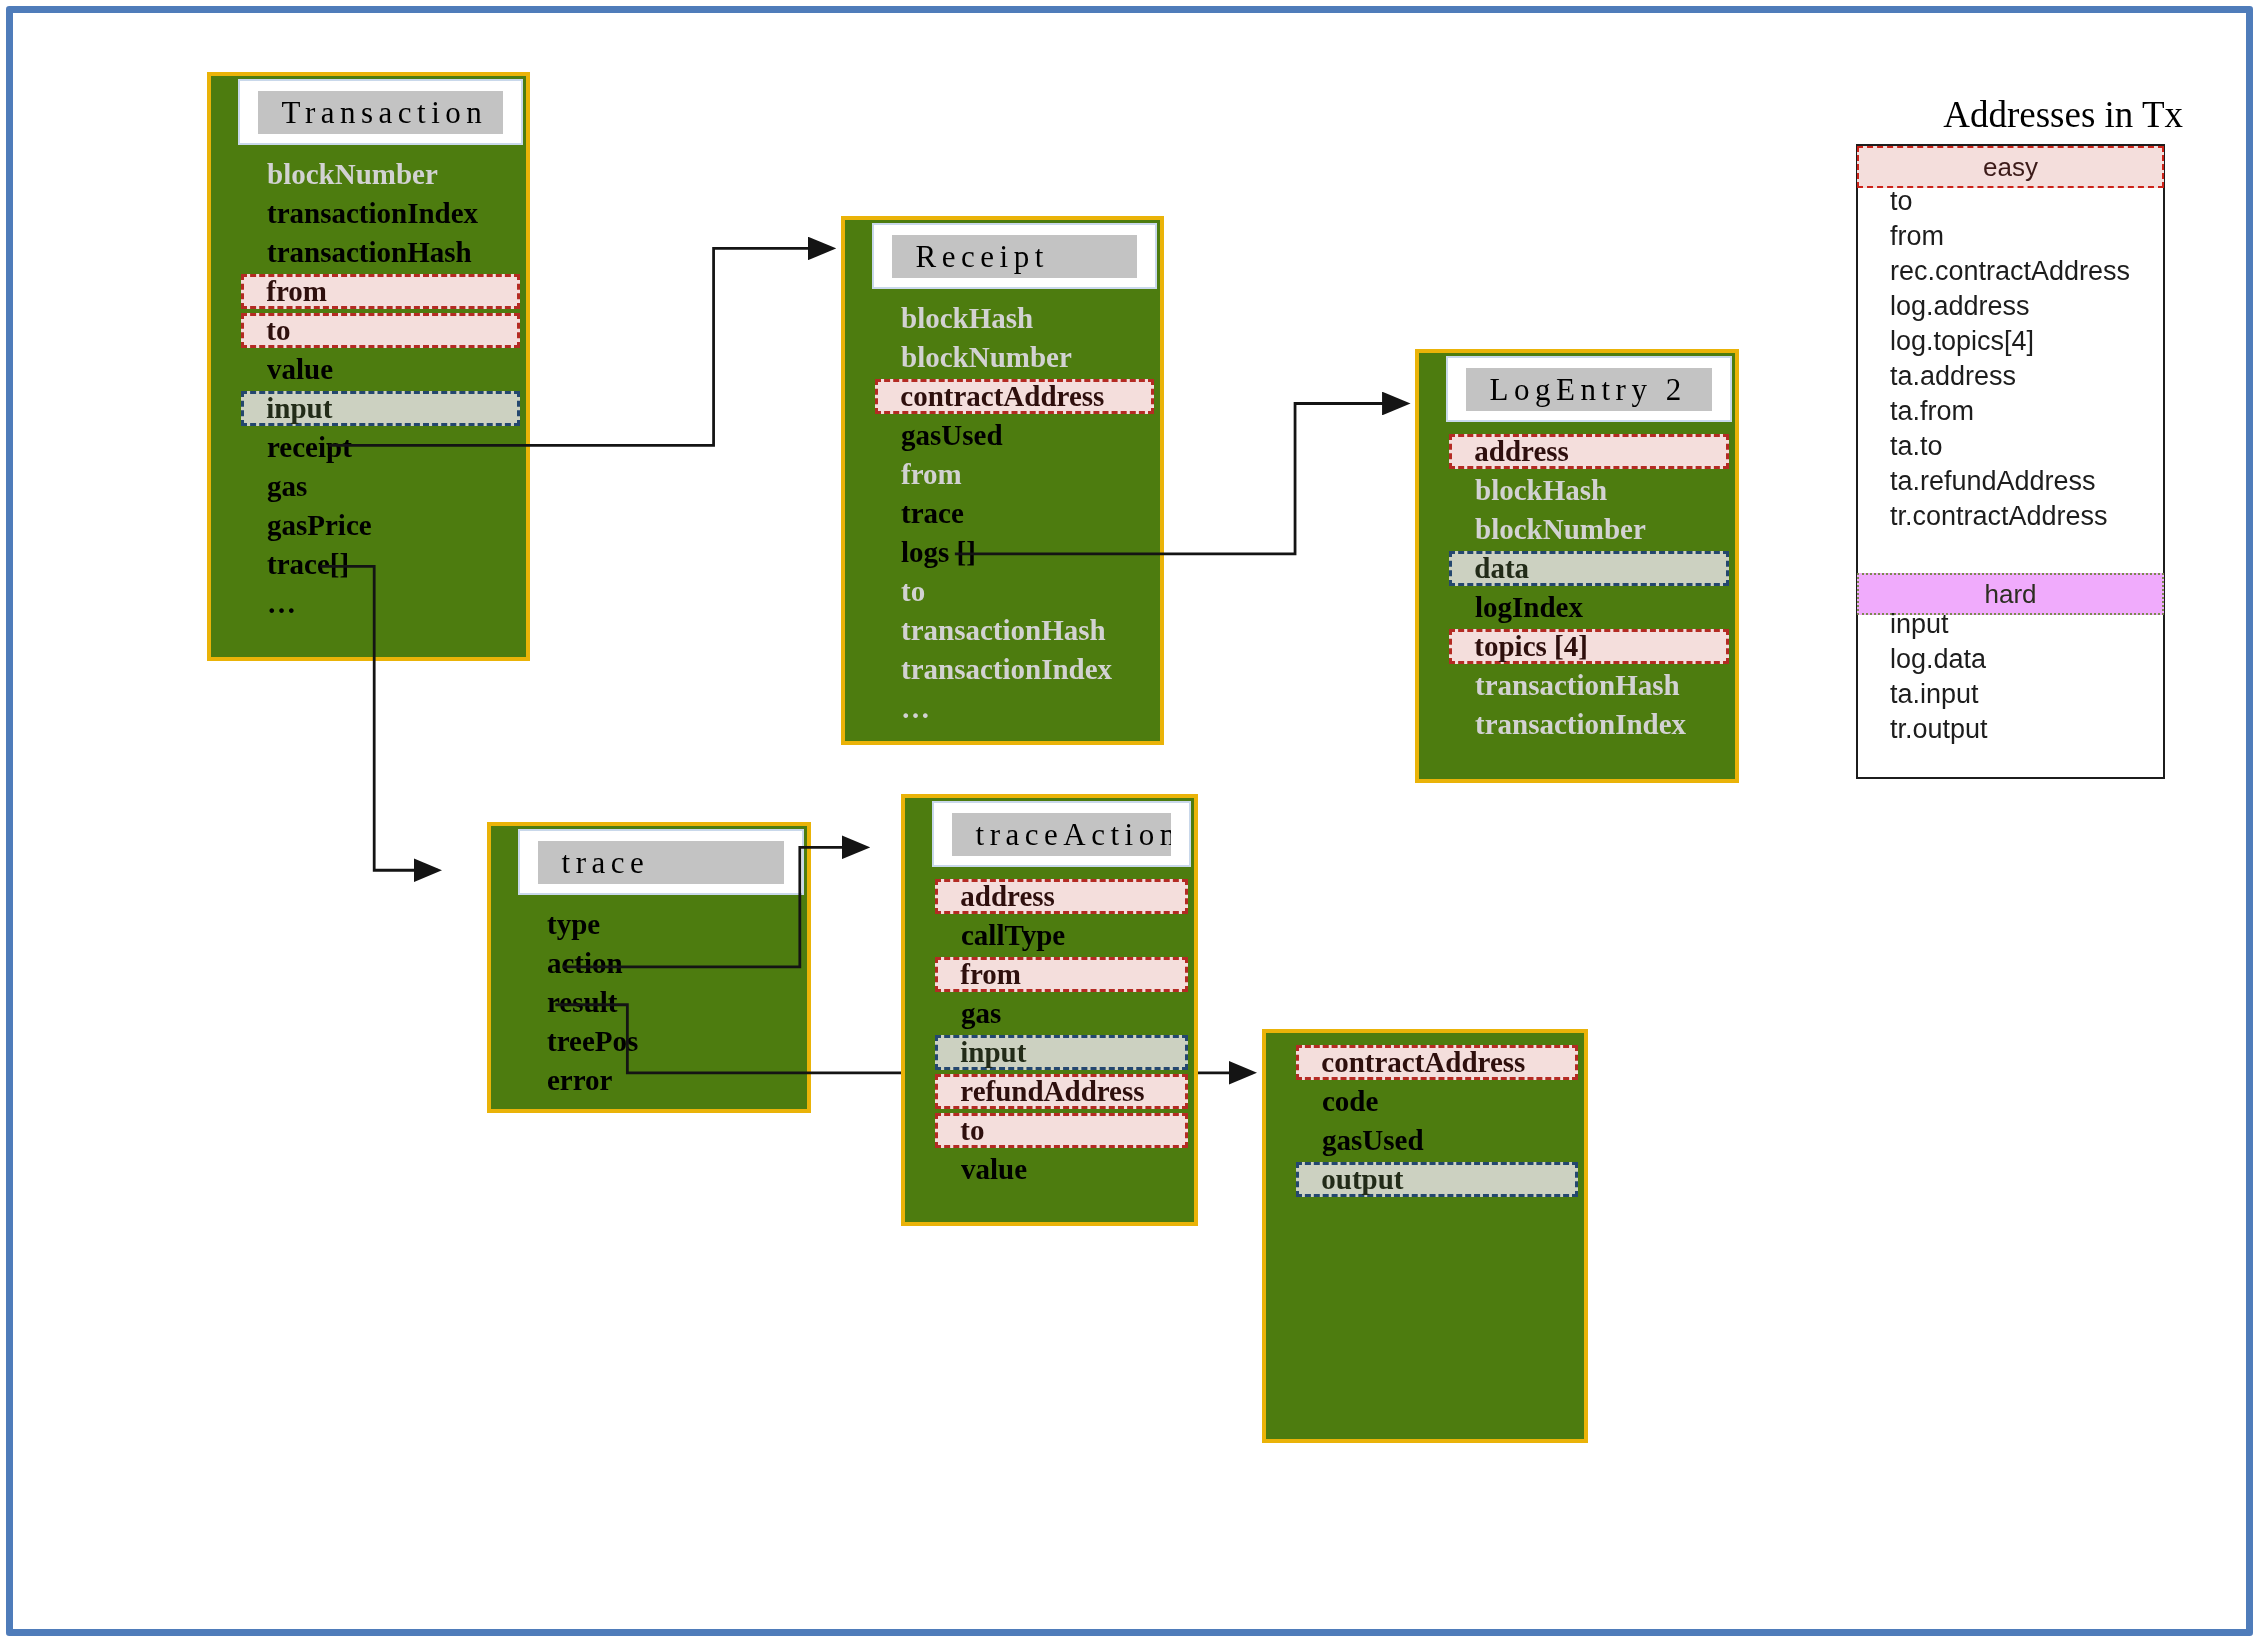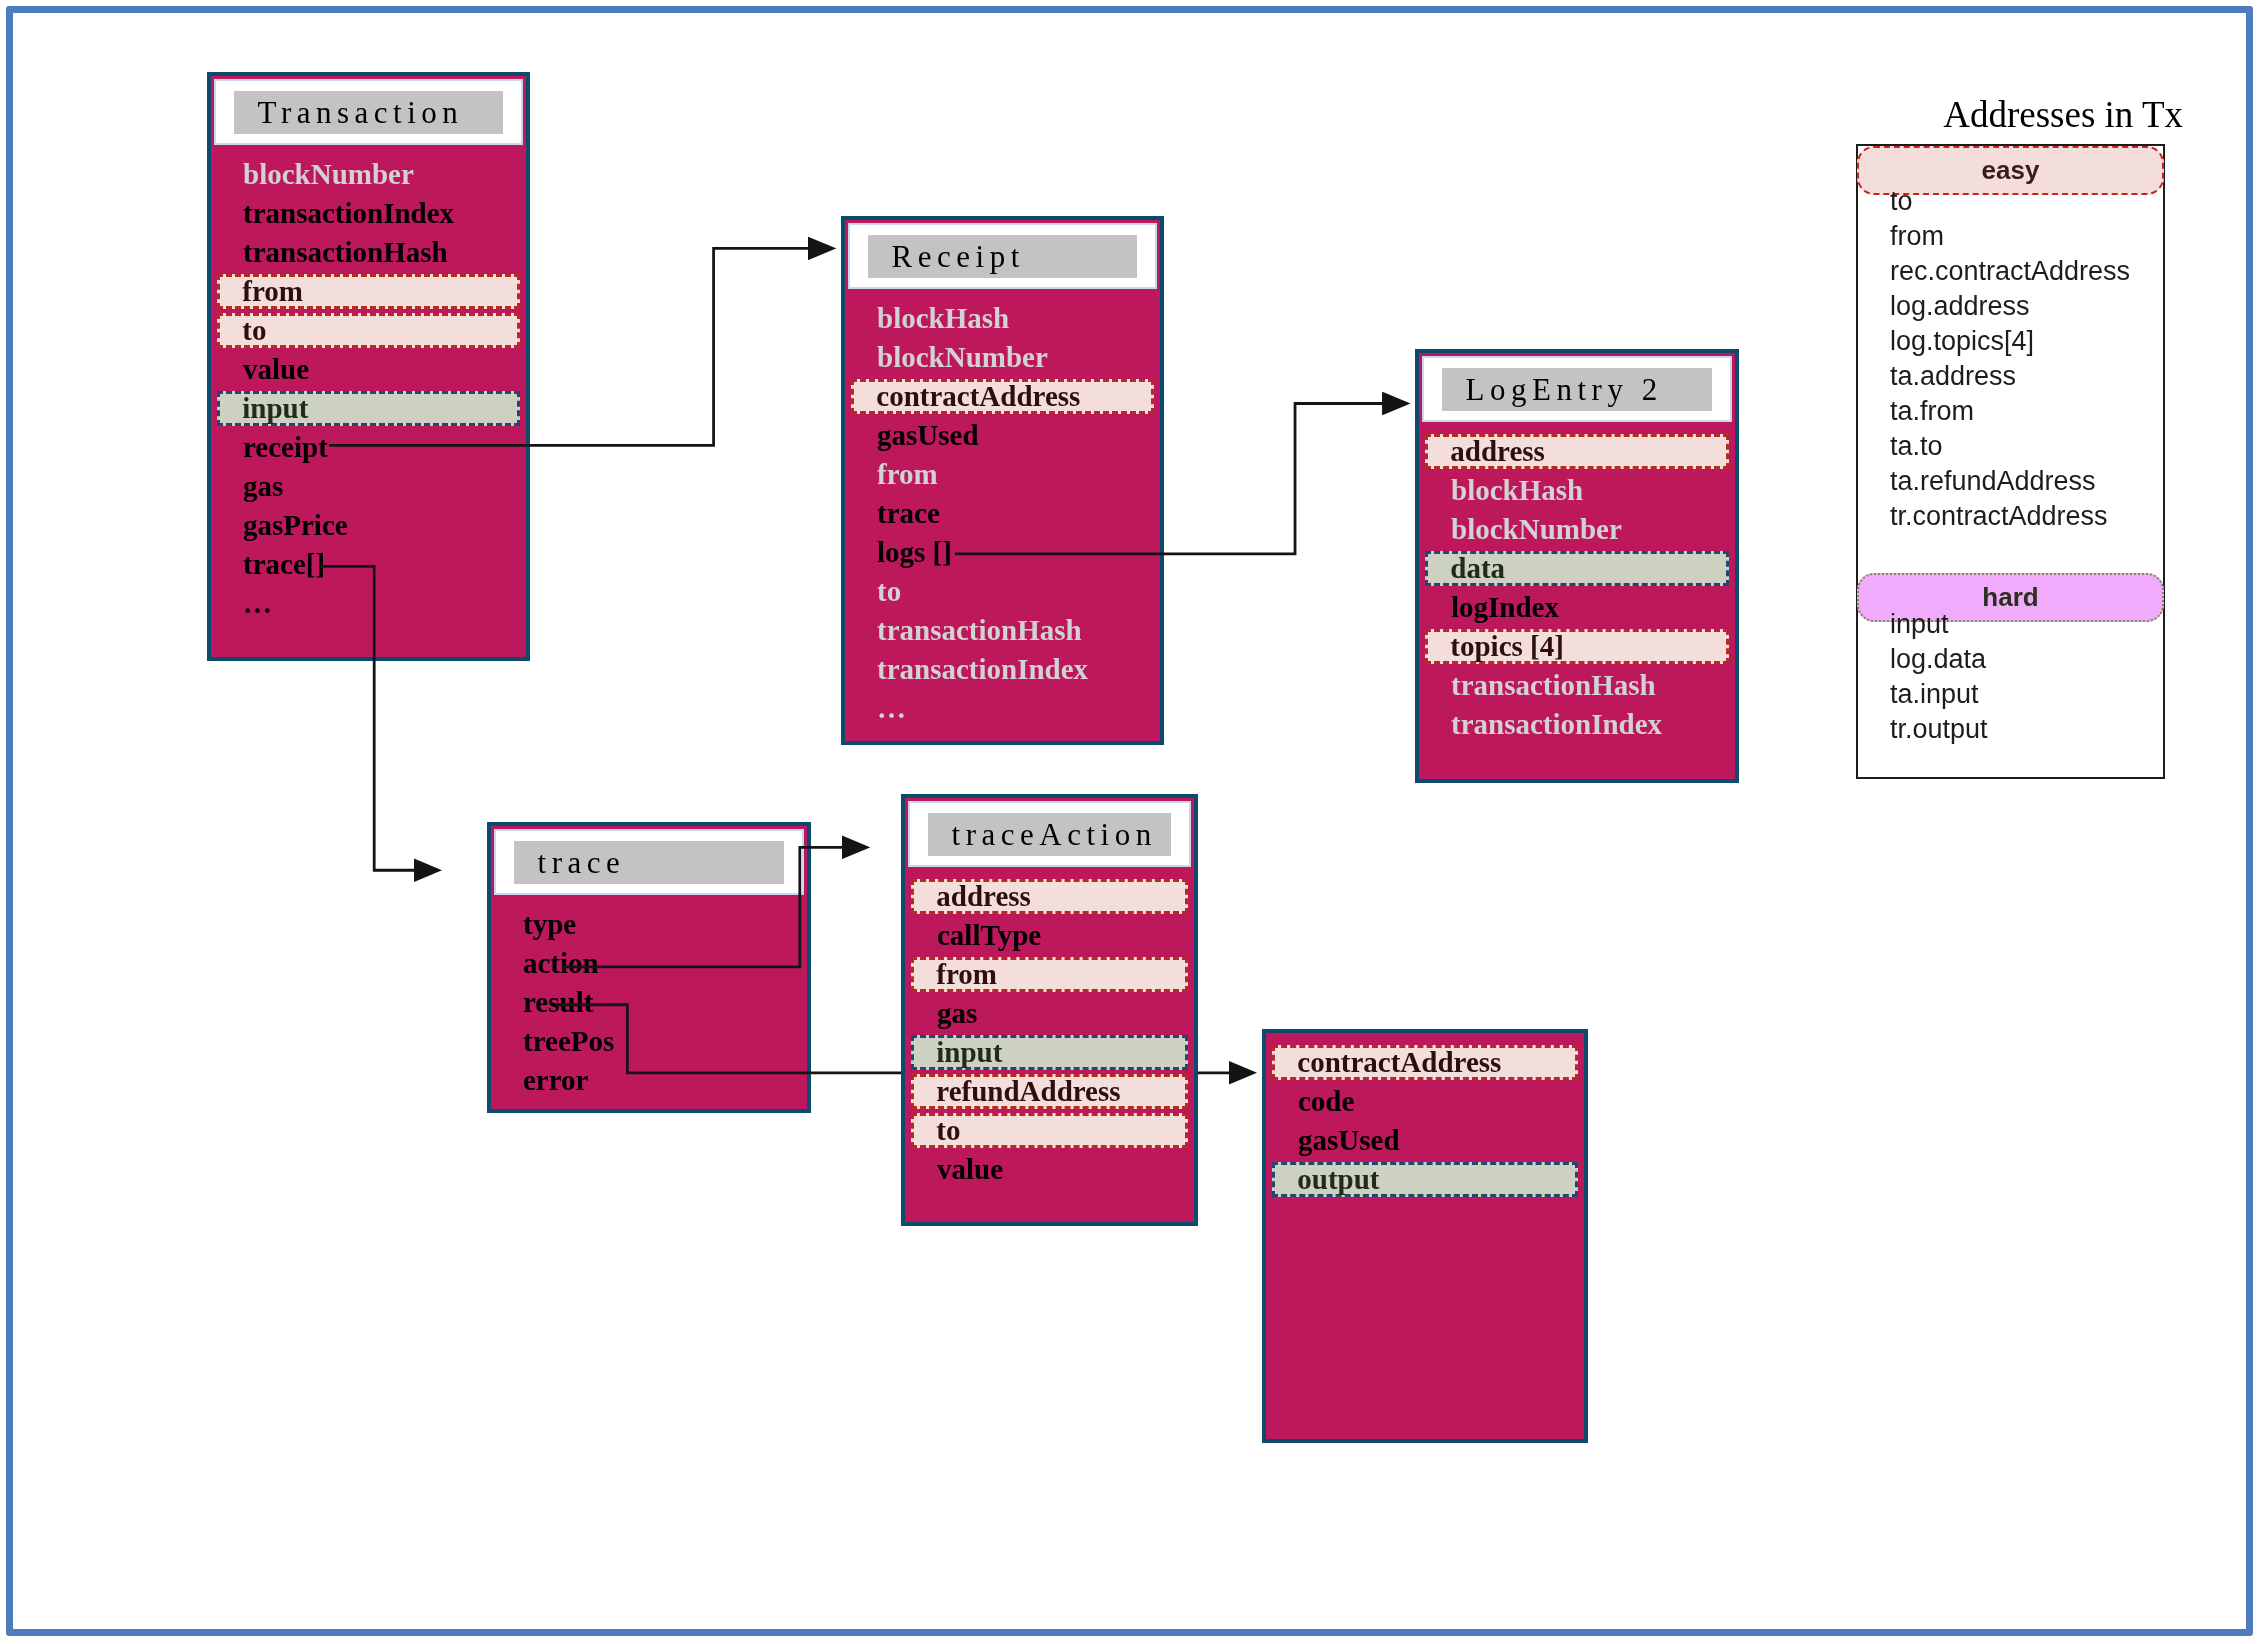--- a/index.html
+++ b/index.html
@@ -9,7 +9,7 @@
          border:7.1px solid #4f7cba;border-radius:3.2px;}
 
   
-  .box{position:absolute;background:#be185d;border:4px solid #0c4a6e;box-sizing:border-box;z-index:2;}
+  .box{position:absolute;background:#4d7c0f;border:4px solid #eab308;box-sizing:border-box;z-index:2;padding-left:24px;}
   .box-top{z-index:6;}
   .hdr{margin:3.2px 3.2px 0 3.2px;border:2.4px solid #c9d8eb;height:66px;box-sizing:border-box;background:#ffffff;}
   .band{margin:9.5px 17.4px 0 17.4px;height:43px;background:#c3c3c3;line-height:43px;

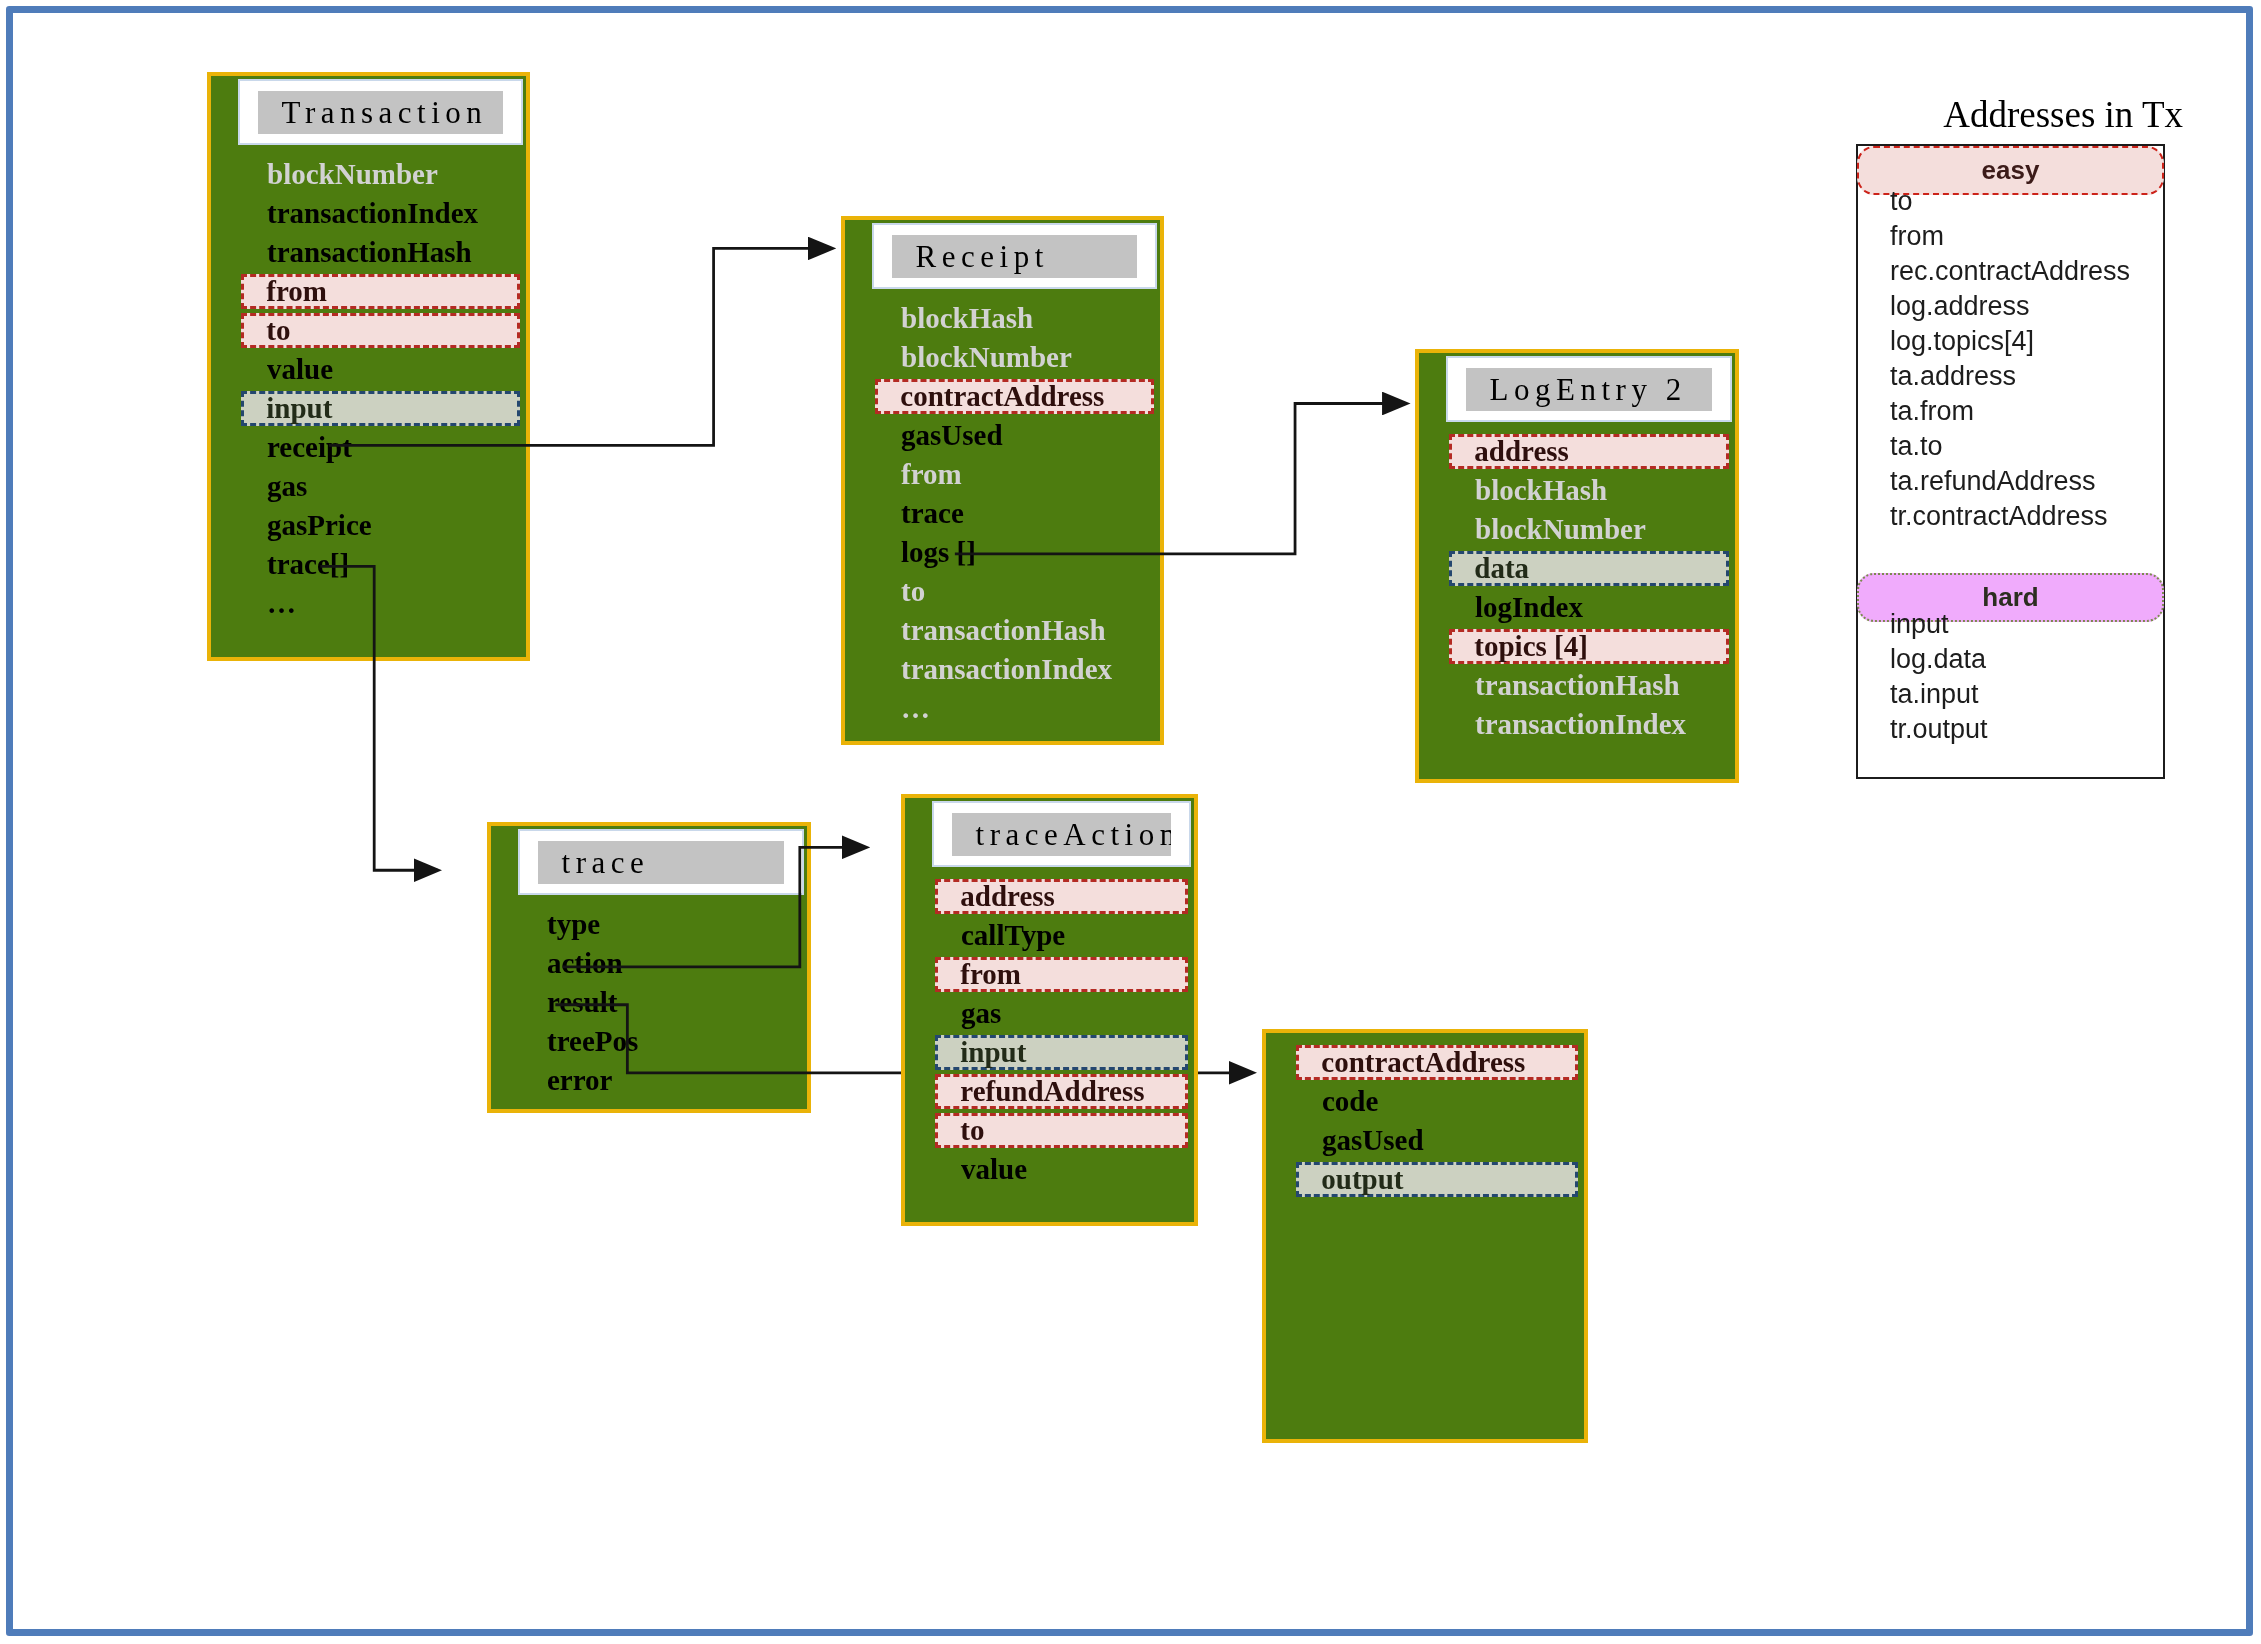--- a/index.html
+++ b/index.html
@@ -29,8 +29,8 @@
   .legend{position:absolute;left:1856px;top:144px;width:309px;height:635px;
           border:2.4px solid #1c1c1c;box-sizing:border-box;background:#fff;z-index:2;
           font-family:"Liberation Sans","DejaVu Sans",sans-serif;}
-  .lband{position:absolute;left:-0.8px;right:-0.8px;height:49px;box-sizing:border-box;
-         display:flex;align-items:center;justify-content:center;font-size:26px;font-weight:bold;border-radius:17px;}
+  .lband{position:absolute;left:-0.8px;right:-0.8px;height:42px;box-sizing:border-box;
+         display:flex;align-items:center;justify-content:center;font-size:26px;font-weight:normal;}
   .lband-easy{top:0;border:2.4px dashed #cc2219;background:#f4dedc;color:#3c1b19;}
   .lband-hard{top:427px;border:2.4px dotted #7d8a50;background:#f0abfc;color:#2c2e20;}
   .llist{position:absolute;left:32px;right:6.3px;}

